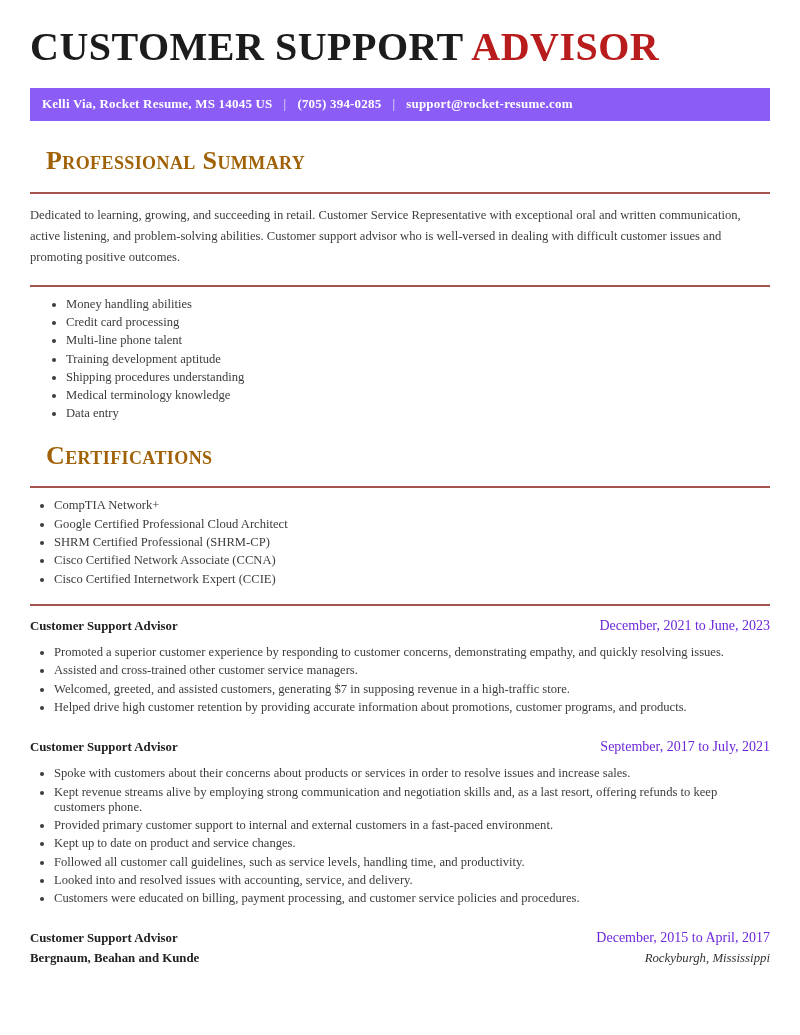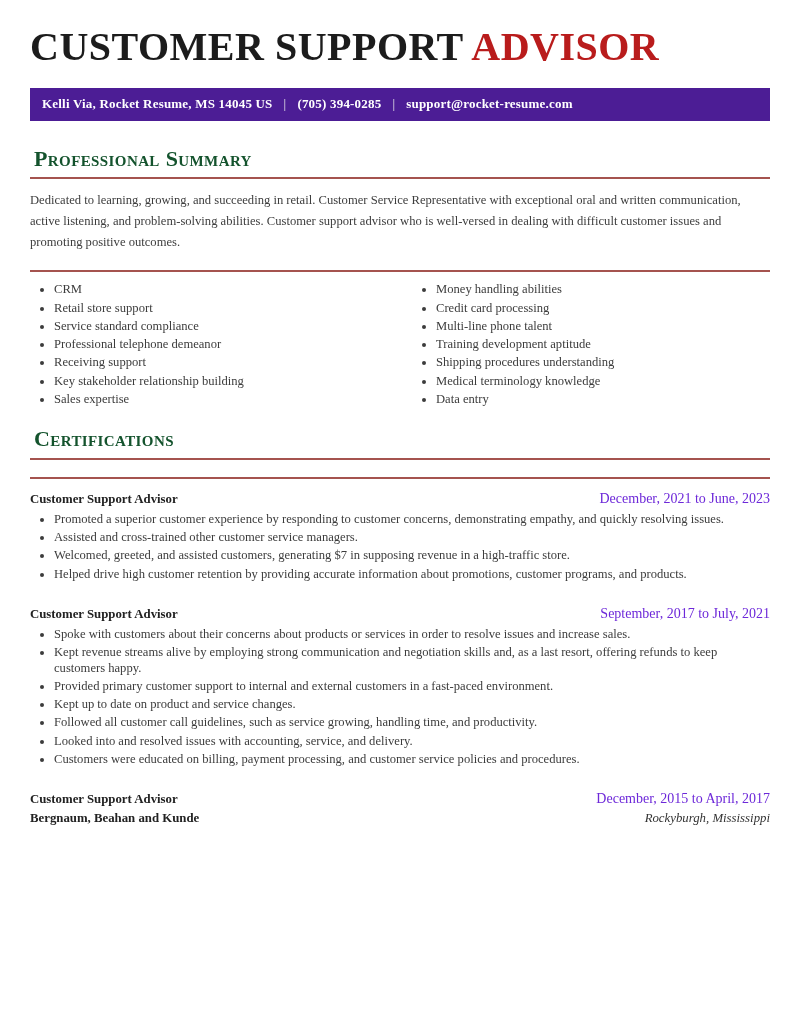--- a/index.html
+++ b/index.html
@@ -20,7 +20,7 @@
   h1.resume-title .accent { color: #b91c1c; }
 
   .contact-bar {
-    margin-top: 20px; background: #4c1d95; color: #ffffff;
+    margin-top: 20px; background: #8b5cf6; color: #ffffff;
     font-size: 13px; font-weight: bold;
     padding: 8px 12px 9px 12px; letter-spacing: 0.2px;
   }

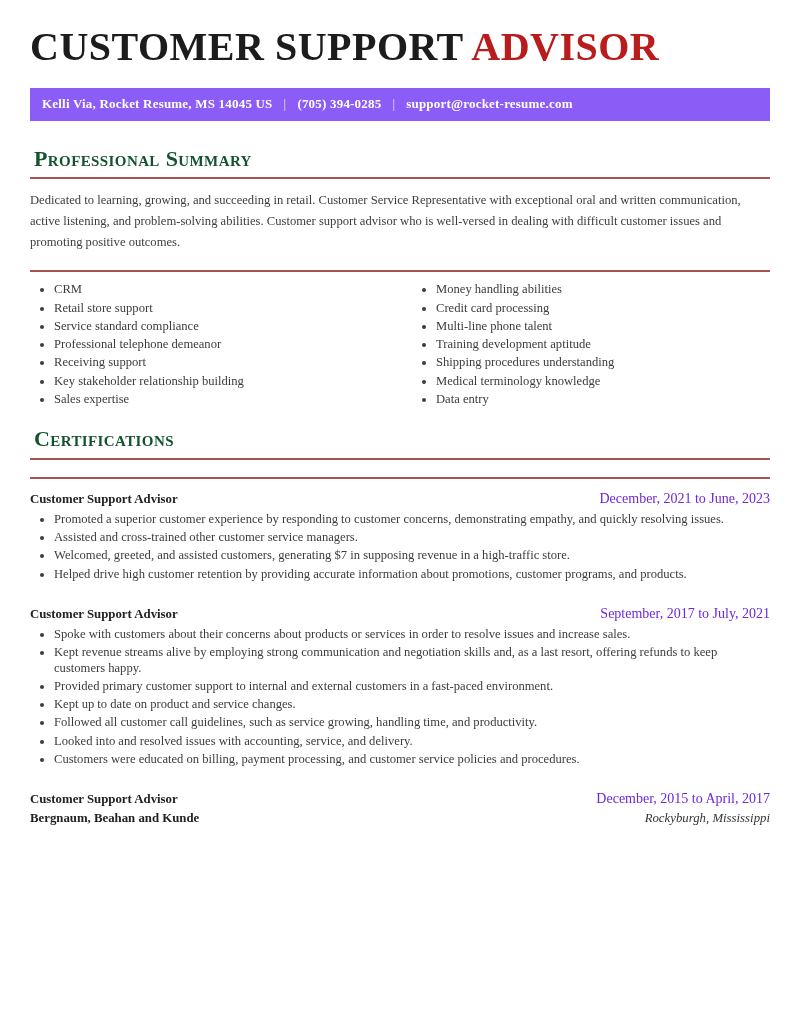--- a/index.html
+++ b/index.html
@@ -30,9 +30,9 @@
   section { margin-top: 17px; }
   section.first { margin-top: 26px; }
   h2.section-heading {
-    margin: 4px; font-size: 22px; line-height: 1.1;
+    margin: 16px; font-size: 26px; line-height: 1.1;
     font-variant: small-caps; font-weight: 700;
-    color: #14532d; letter-spacing: 0.4px;
+    color: #a16207; letter-spacing: 0.4px;
   }
   .rule { height: 2px; background: #a5534f; margin-top: 6px; }
 

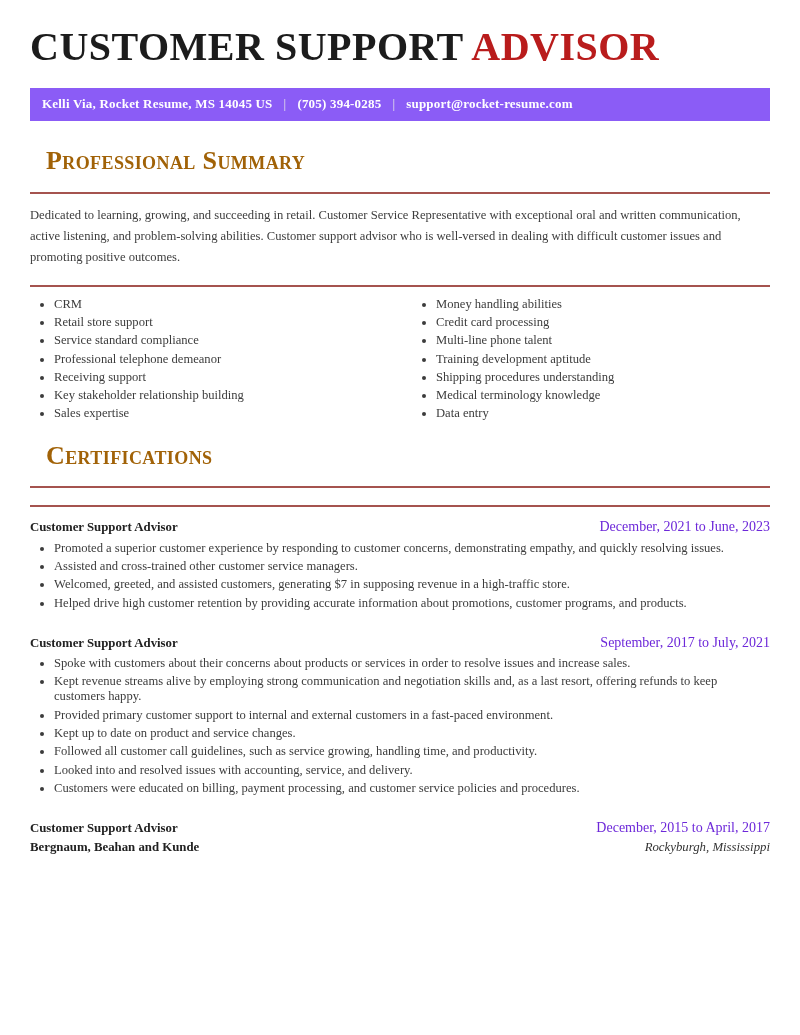--- a/index.html
+++ b/index.html
@@ -79,17 +79,6 @@
   <section>
     <div class="rule"></div>
     <div class="skills-columns">
-      <div class="col left">
-        <ul class="dot-list">
-          <li>CRM</li>
-          <li>Retail store support</li>
-          <li>Service standard compliance</li>
-          <li>Professional telephone demeanor</li>
-          <li>Receiving support</li>
-          <li>Key stakeholder relationship building</li>
-          <li>Sales expertise</li>
-        </ul>
-      </div>
       <div class="col right">
         <ul class="dot-list">
           <li>Money handling abilities</li>

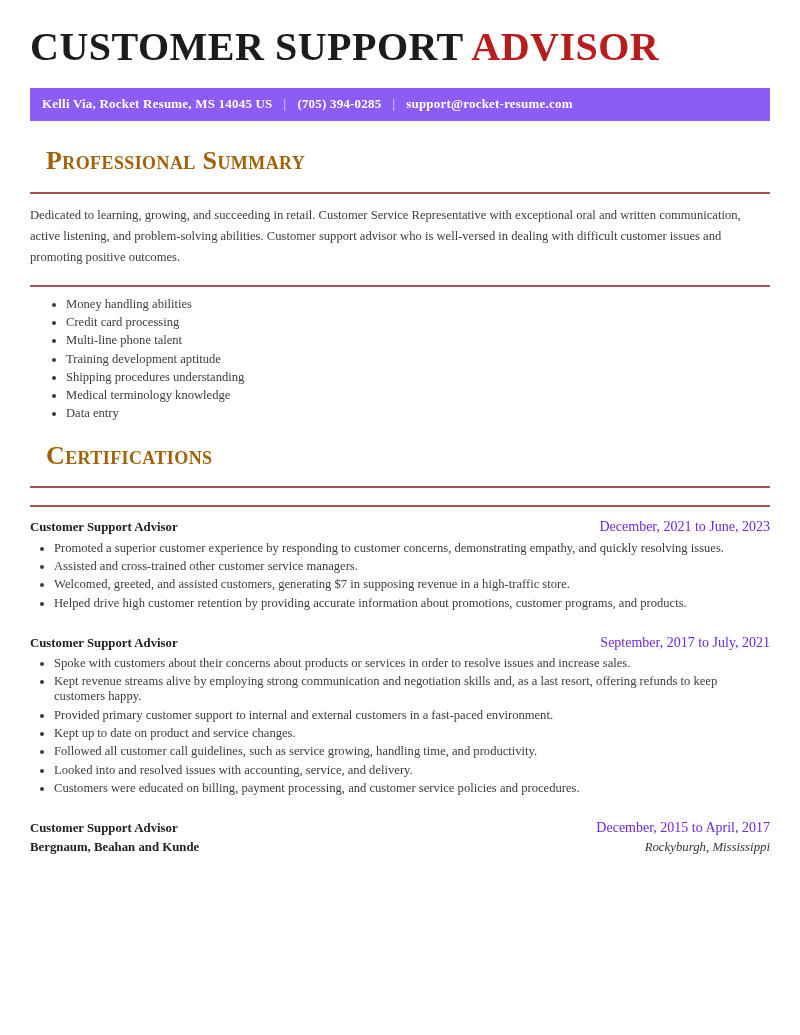--- a/index.html
+++ b/index.html
@@ -96,6 +96,13 @@
   <section>
     <h2 class="section-heading">Certifications</h2>
     <div class="rule"></div>
+    <ul class="dot-list">
+      <li>CompTIA Network+</li>
+      <li>Google Certified Professional Cloud Architect</li>
+      <li>SHRM Certified Professional (SHRM-CP)</li>
+      <li>Cisco Certified Network Associate (CCNA)</li>
+      <li>Cisco Certified Internetwork Expert (CCIE)</li>
+    </ul>
   </section>
 
   <section>

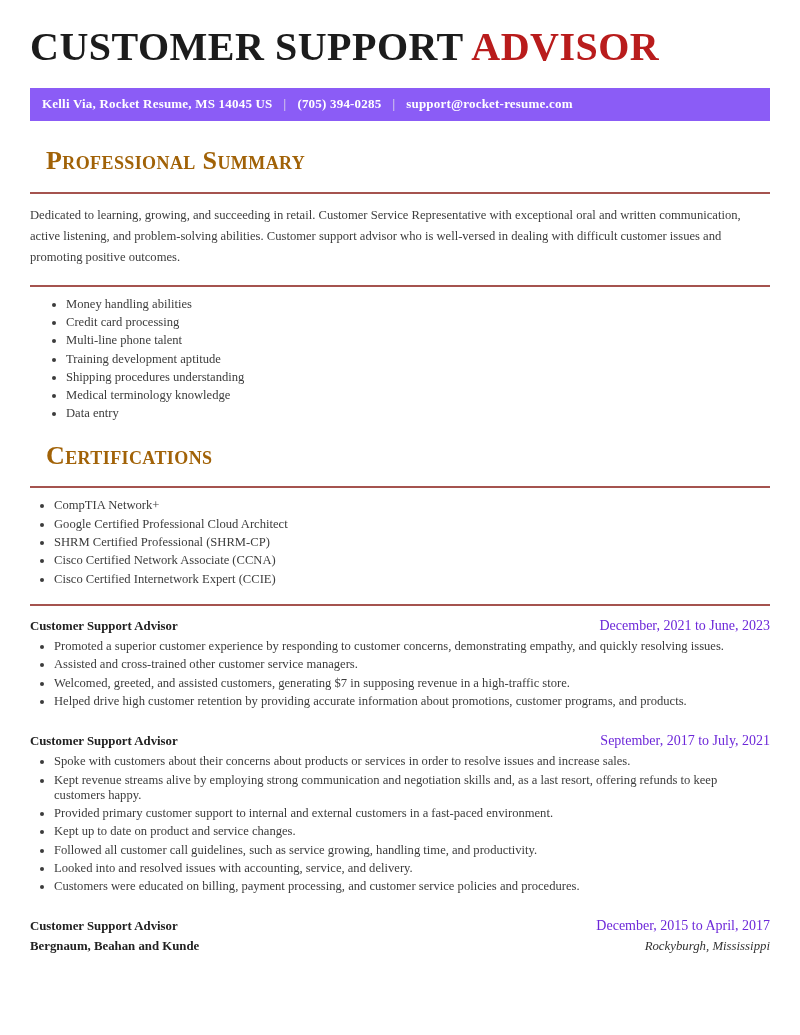--- a/index.html
+++ b/index.html
@@ -59,7 +59,7 @@
   }
   .dates, .year { font-size: 14px; color: #6d28d9; text-align: right; white-space: nowrap; }
   .location { font-size: 12.8px; color: #333333; font-style: italic; text-align: right; white-space: nowrap; }
-  .job ul.dot-list { margin-top: 3px; font-family: Liberation Serif, serif; }
+  .job ul.dot-list { margin-top: 9px; font-family: Liberation Serif, serif; }
 </style>
 </head>
 <body>

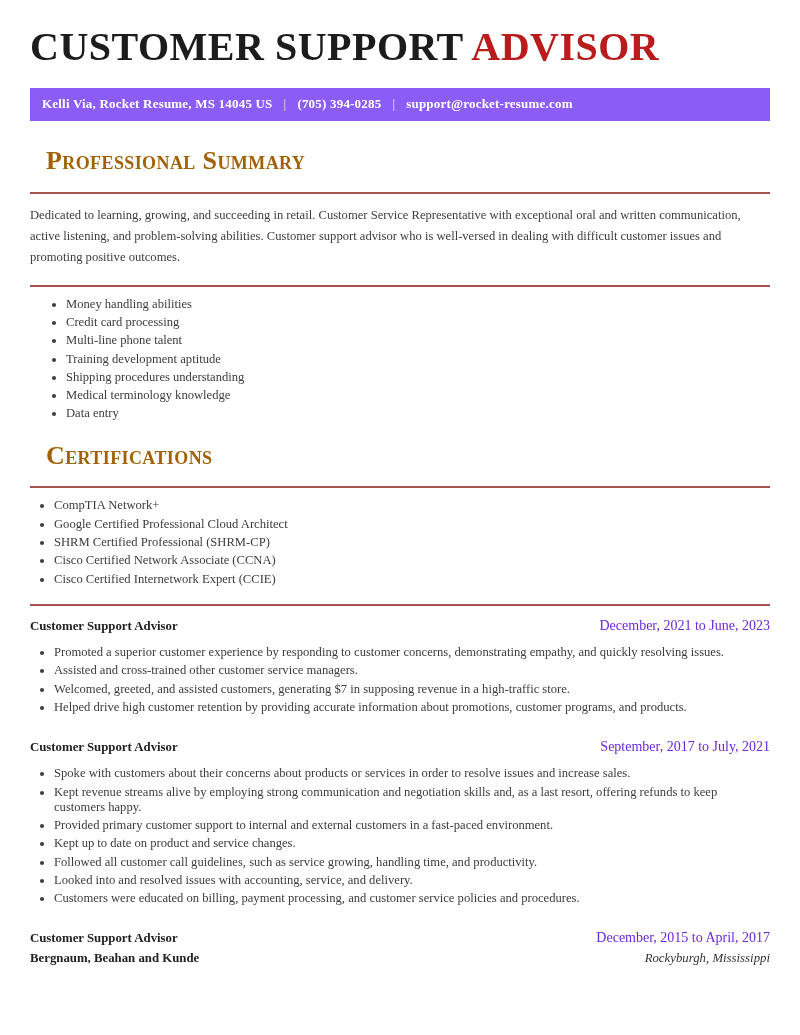--- a/index.html
+++ b/index.html
@@ -128,7 +128,7 @@
       </div>
       <ul class="dot-list">
         <li>Spoke with customers about their concerns about products or services in order to resolve issues and increase sales.</li>
-        <li>Kept revenue streams alive by employing strong communication and negotiation skills and, as a last resort, offering refunds to keep customers happy.</li>
+        <li>Kept revenue streams alive by employing strong communication and negotiation skills and, as a last resort, offering refunds to keep customers phone.</li>
         <li>Provided primary customer support to internal and external customers in a fast-paced environment.</li>
         <li>Kept up to date on product and service changes.</li>
         <li>Followed all customer call guidelines, such as service growing, handling time, and productivity.</li>

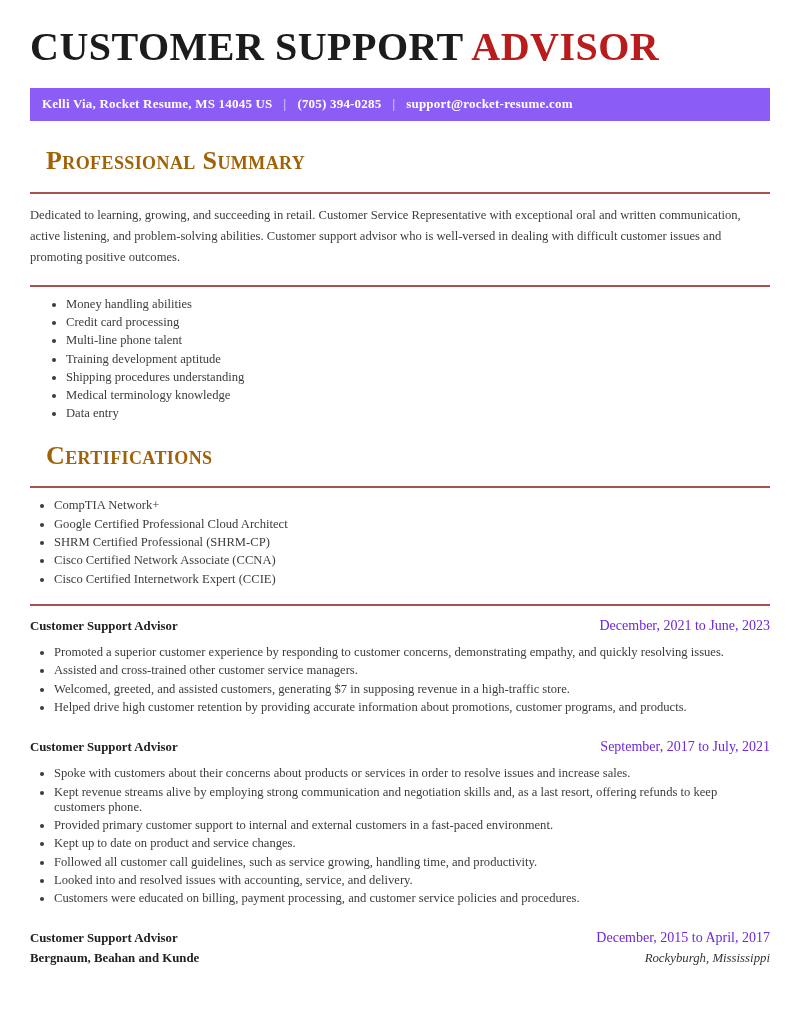--- a/index.html
+++ b/index.html
@@ -131,7 +131,7 @@
         <li>Kept revenue streams alive by employing strong communication and negotiation skills and, as a last resort, offering refunds to keep customers phone.</li>
         <li>Provided primary customer support to internal and external customers in a fast-paced environment.</li>
         <li>Kept up to date on product and service changes.</li>
-        <li>Followed all customer call guidelines, such as service growing, handling time, and productivity.</li>
+        <li>Followed all customer call guidelines, such as service levels, handling time, and productivity.</li>
         <li>Looked into and resolved issues with accounting, service, and delivery.</li>
         <li>Customers were educated on billing, payment processing, and customer service policies and procedures.</li>
       </ul>

